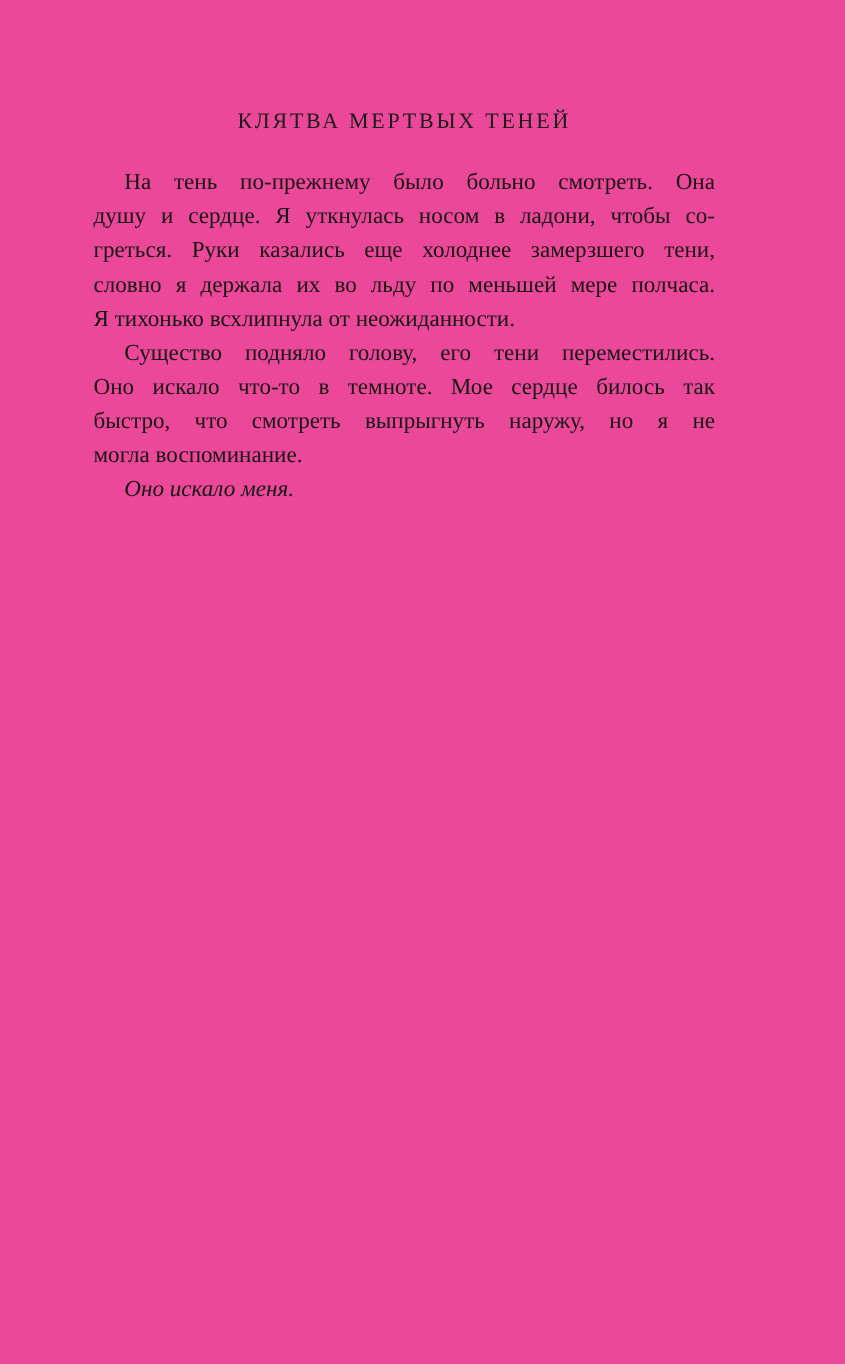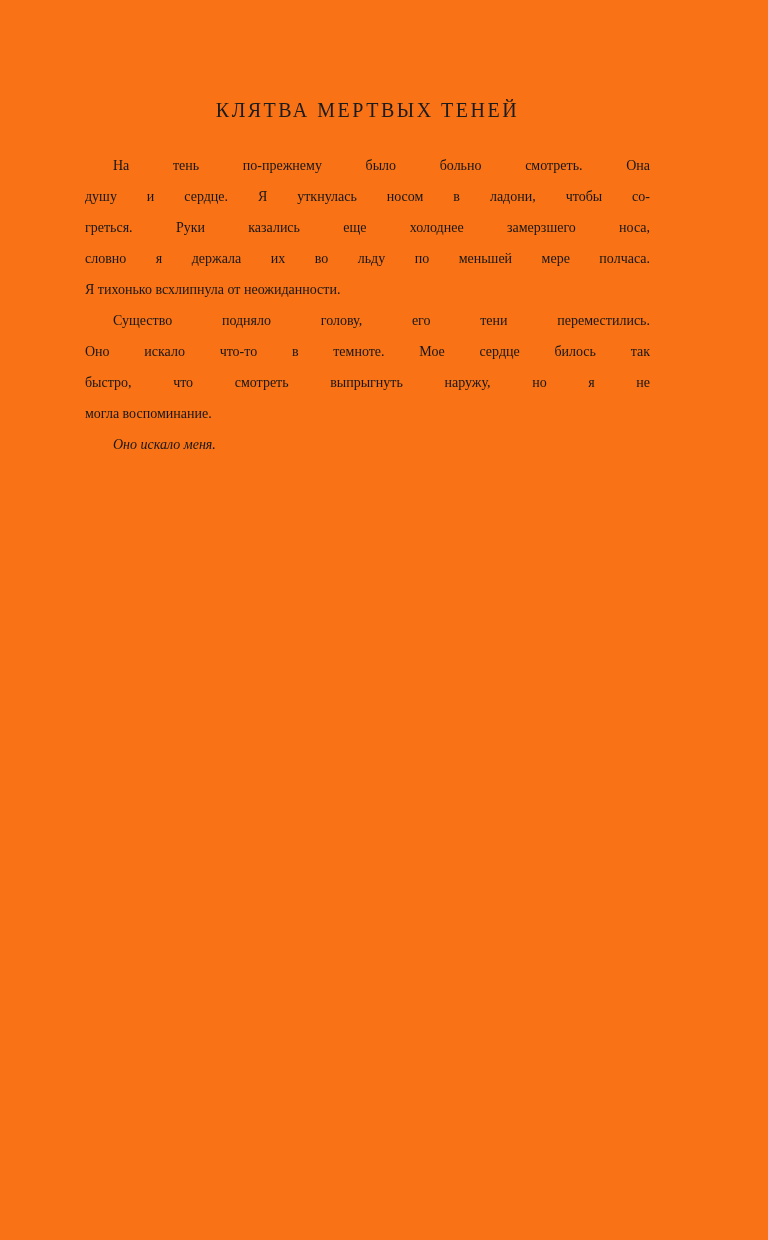--- a/index.html
+++ b/index.html
@@ -19,7 +19,7 @@
     width: 768px;
     height: 1240px;
     padding: 98px 118px 0 85px;
-    background: #f97316;
+    background: #ec4899;
   }
   .content {
     width: 565px;

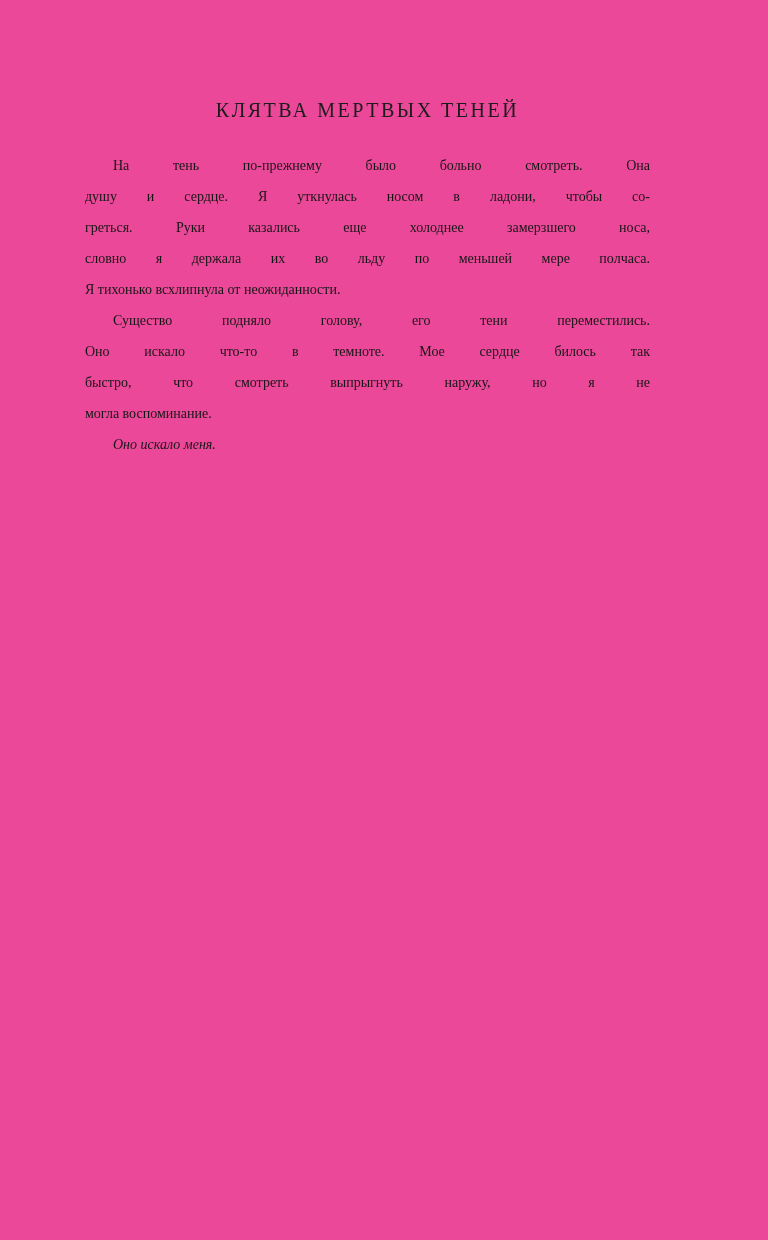--- a/index.html
+++ b/index.html
@@ -40,7 +40,7 @@
     font-style: italic;
   }
   .line {
-    font-size: 14px;
+    font-size: 21px;
     line-height: 31px;
     text-align: justify;
     text-align-last: justify;

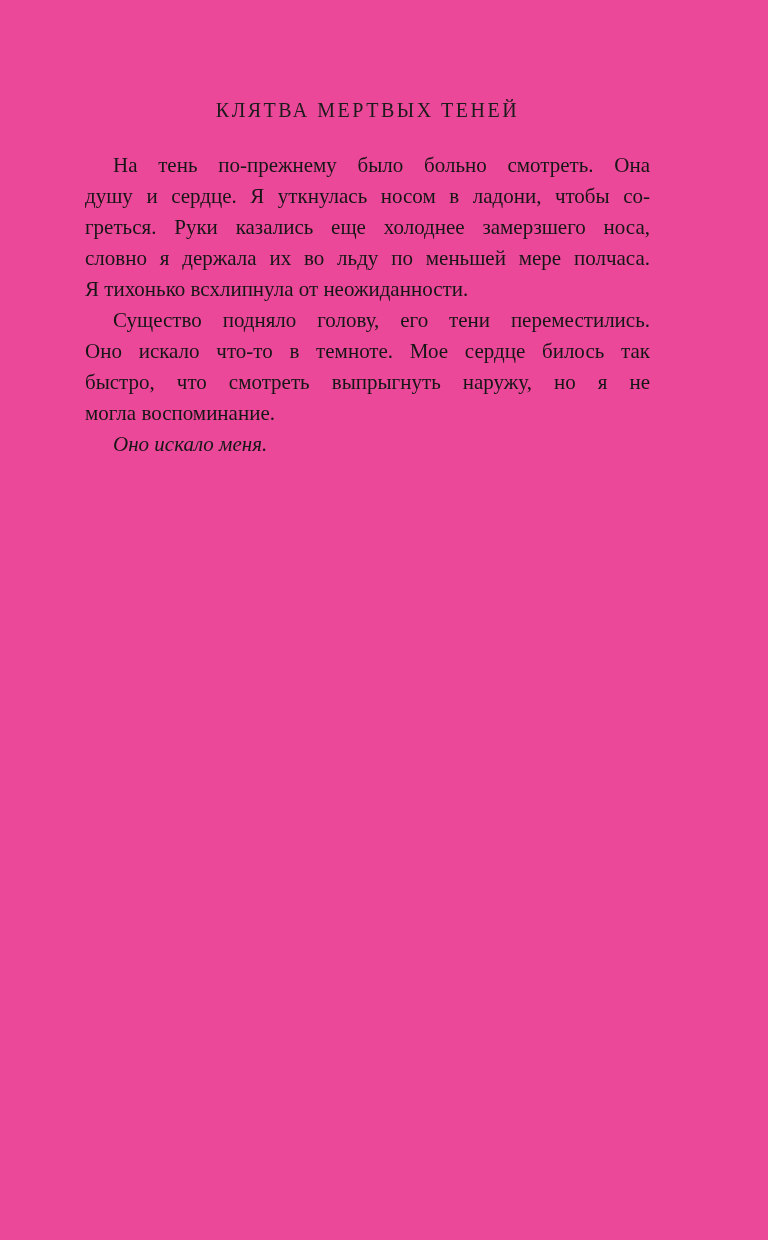--- a/index.html
+++ b/index.html
@@ -65,7 +65,7 @@
         <div class="paragraph">
           <div class="line first">На тень по-прежнему было больно смотреть. Она</div>
           <div class="line">душу и сердце. Я уткнулась носом в ладони, чтобы со-</div>
-          <div class="line">греться. Руки казались еще холоднее замерзшего носа,</div>
+          <div class="line">греться. Руки казались еще холоднее замерзшего тени,</div>
           <div class="line">словно я держала их во льду по меньшей мере полчаса.</div>
           <div class="line last">Я тихонько всхлипнула от неожиданности.</div>
         </div>

